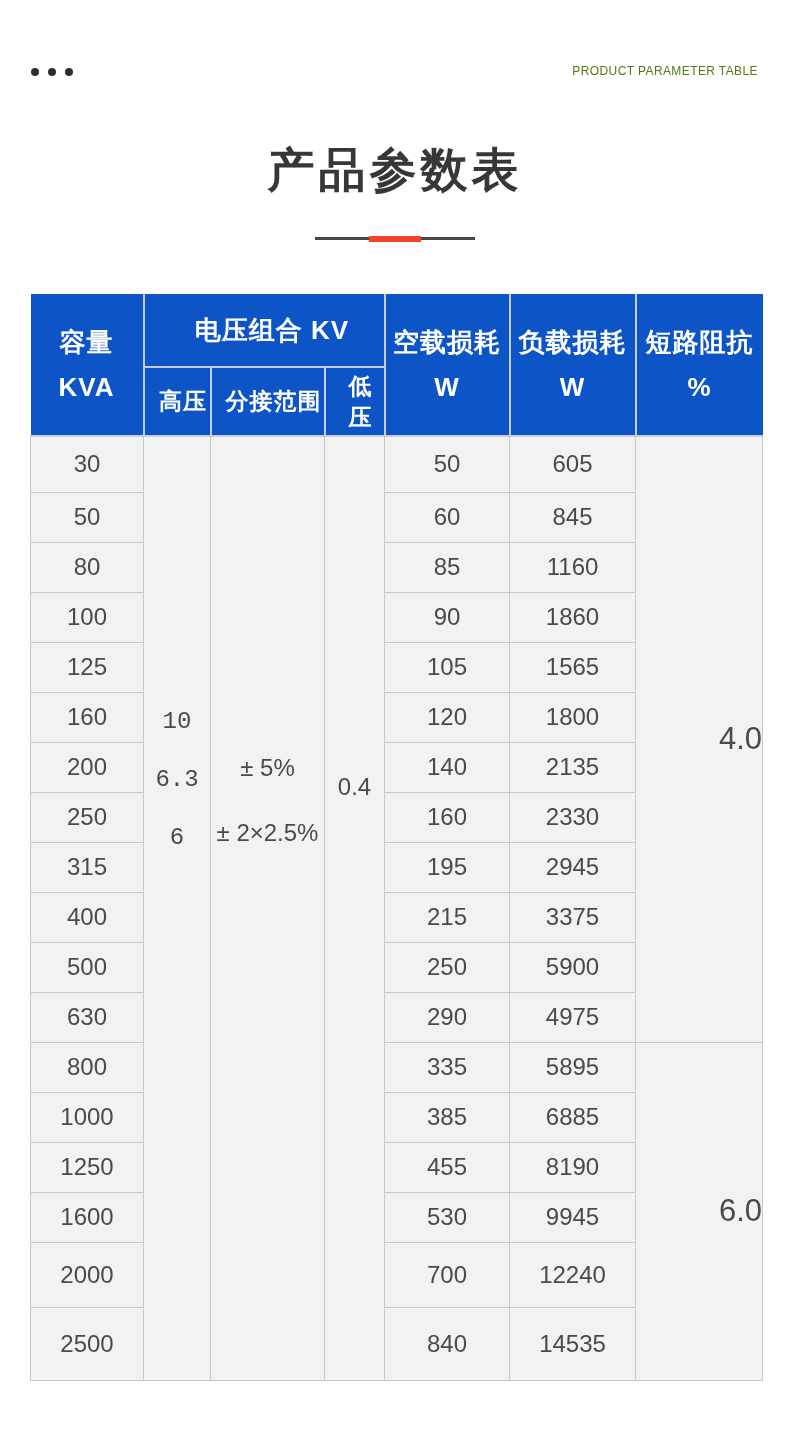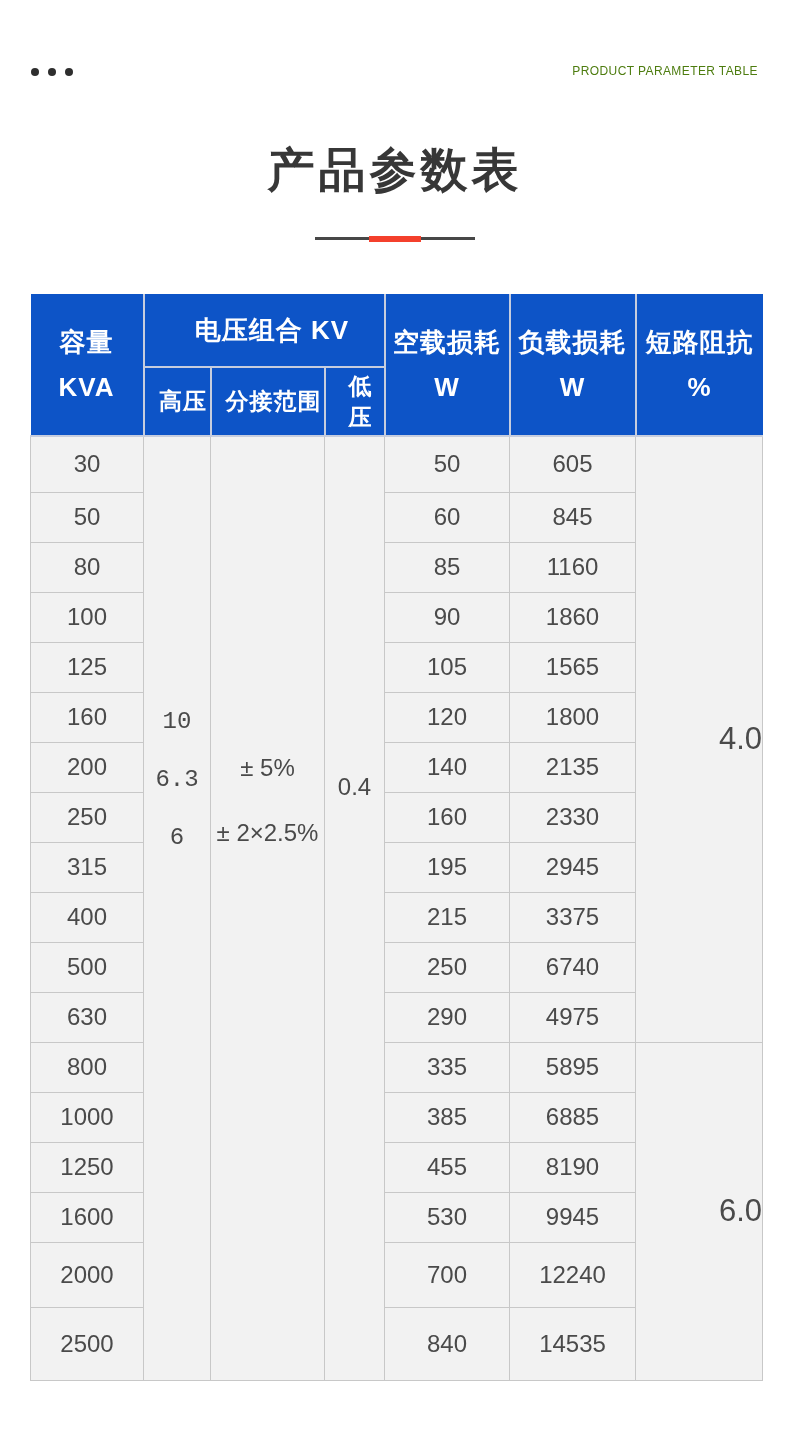--- a/index.html
+++ b/index.html
@@ -200,7 +200,7 @@
         <tr>
           <td class="c-kva">500</td>
           <td class="c-num">250</td>
-          <td class="c-num">6740</td>
+          <td class="c-num">5900</td>
         </tr>
         <tr>
           <td class="c-kva">630</td>

